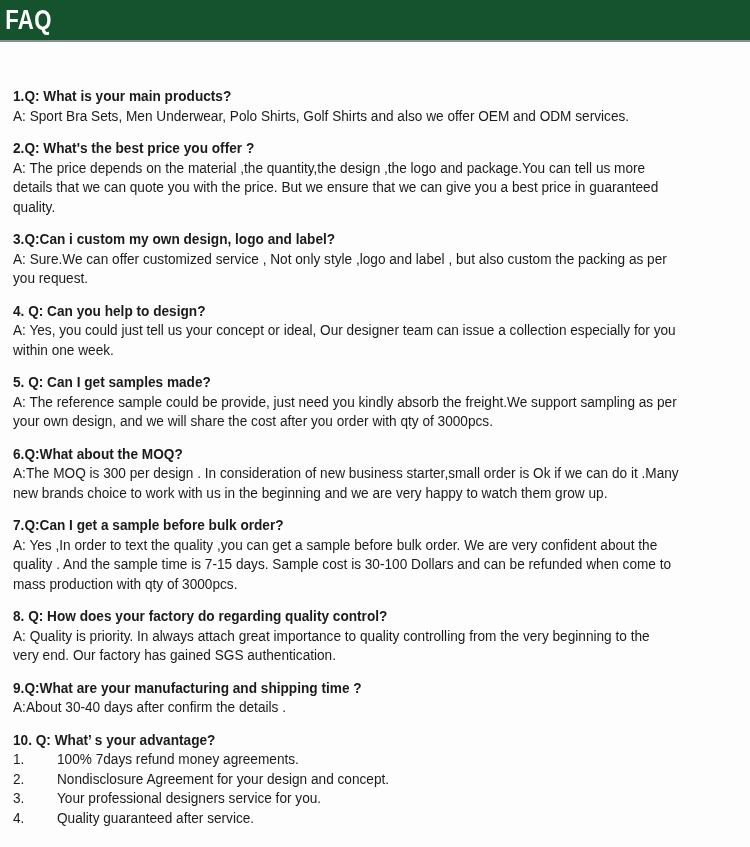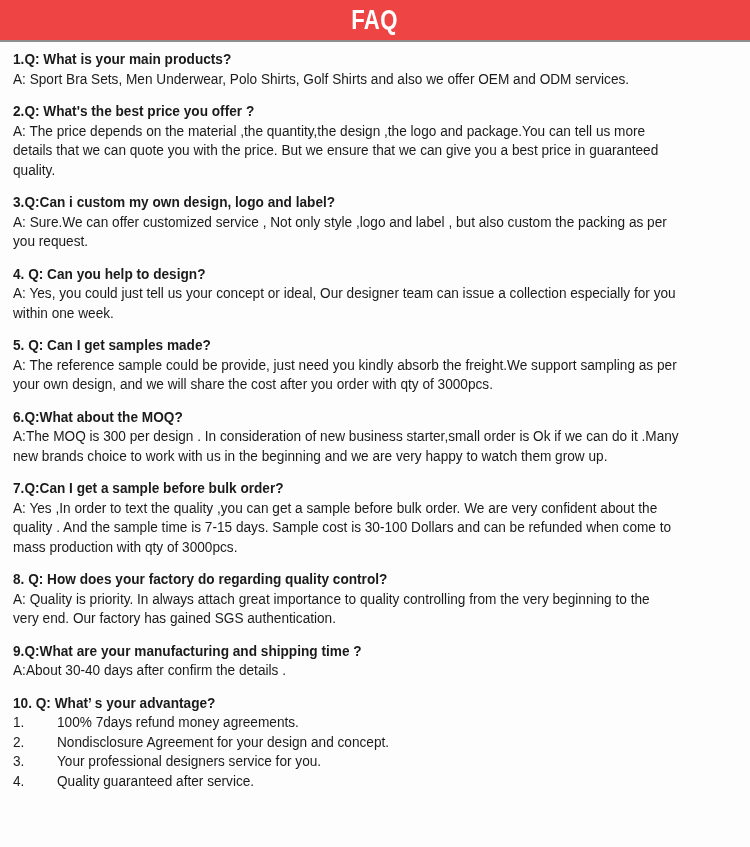--- a/index.html
+++ b/index.html
@@ -19,11 +19,11 @@
   }
   .header-bar {
     height: 40px;
-    background: #ef4444;
+    background: #14532d;
     border-bottom: 2px solid #8e8e8e;
     display: flex;
     align-items: center;
-    justify-content: center;
+    justify-content: flex-start;
   }
   .header-title {
     color: #ffffff;

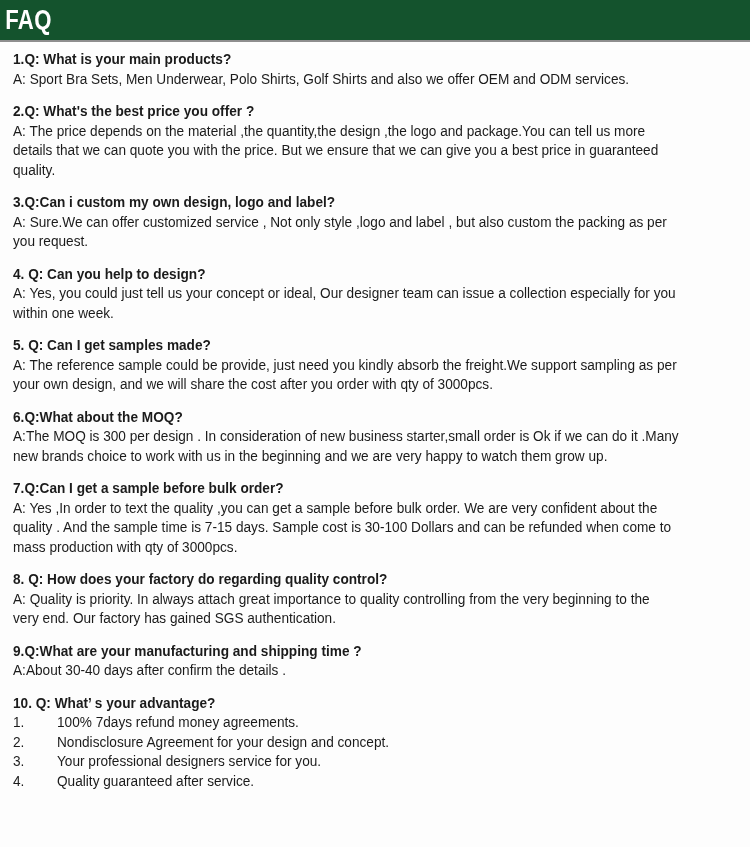--- a/index.html
+++ b/index.html
@@ -36,6 +36,7 @@
   }
   .content {
     padding: 7px 13px 0 13px;
+    margin-top: 37px;
   }
   
   .content-inner {

